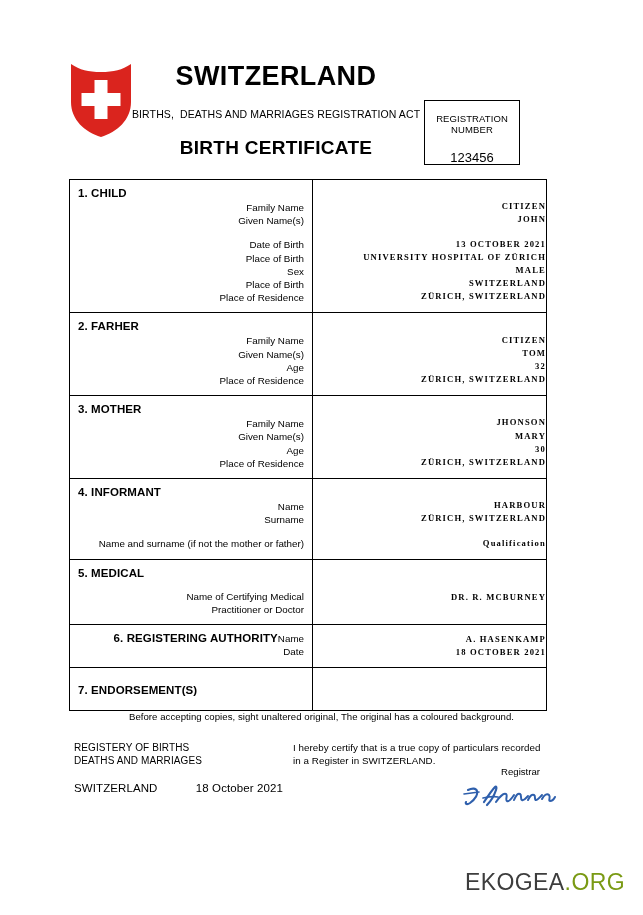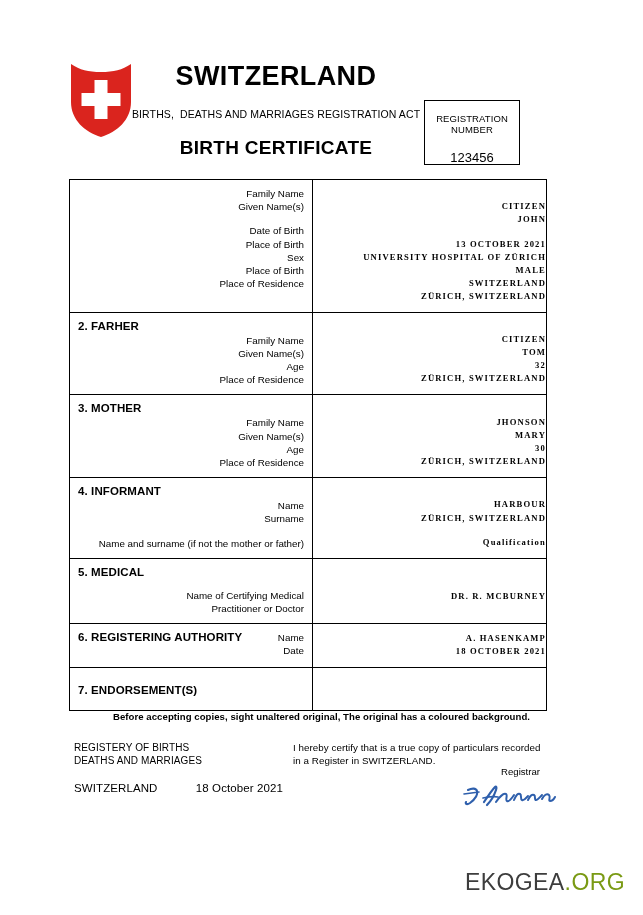--- a/index.html
+++ b/index.html
@@ -254,6 +254,7 @@
 
     <div class="section">
       <div class="sec-left">
+        <div class="sec-heading">1. CHILD</div>
         <div class="labels">
           <span class="lbl">Family Name</span>
           <span class="lbl">Given Name(s)</span>

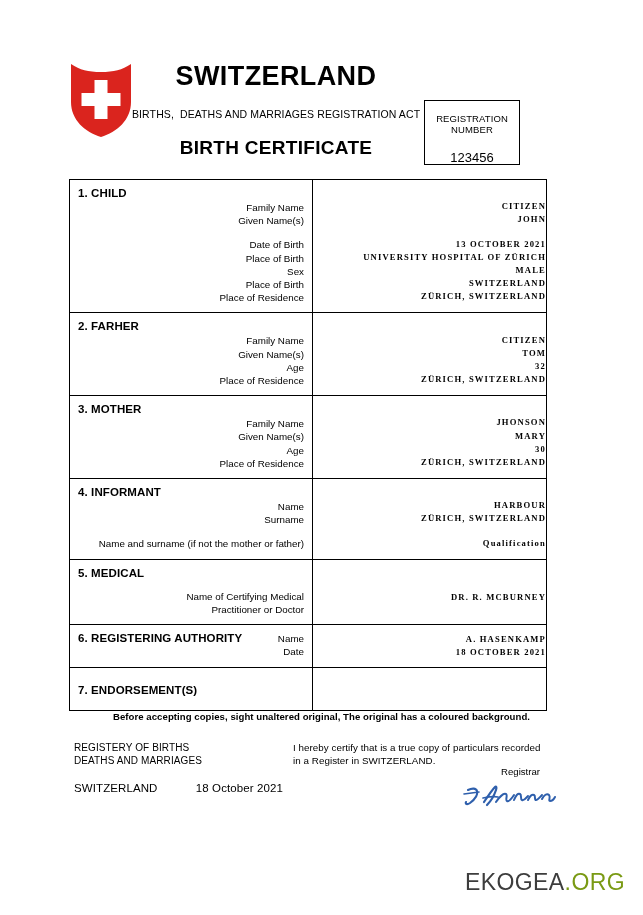--- a/index.html
+++ b/index.html
@@ -149,7 +149,7 @@
   
   .head-row {
     display: flex;
-    justify-content: space-between;
+    justify-content: flex-end;
     align-items: flex-start;
   }
   .head-row .sec-heading { margin-bottom: 0; }

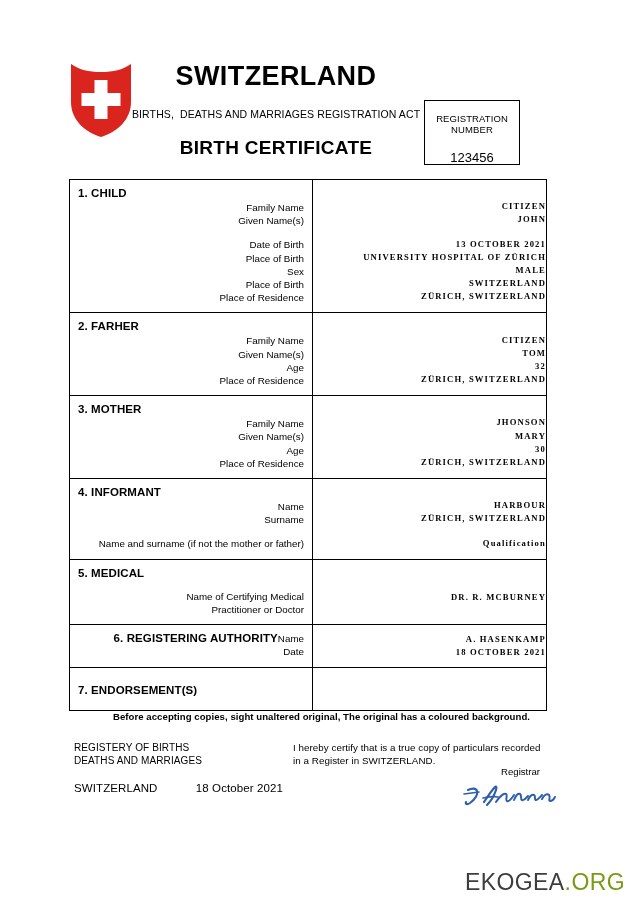--- a/index.html
+++ b/index.html
@@ -162,7 +162,7 @@
     width: 643px;
     text-align: center;
     font-size: 9.6px;
-    font-weight: bold;
+    font-weight: normal;
     letter-spacing: 0.05px;
   }
 

